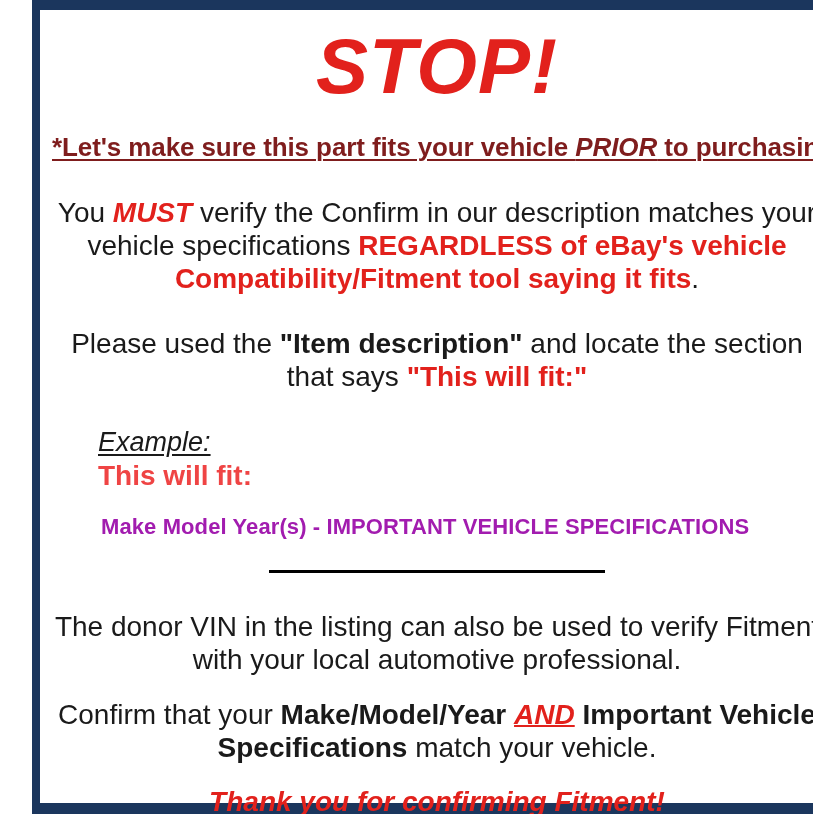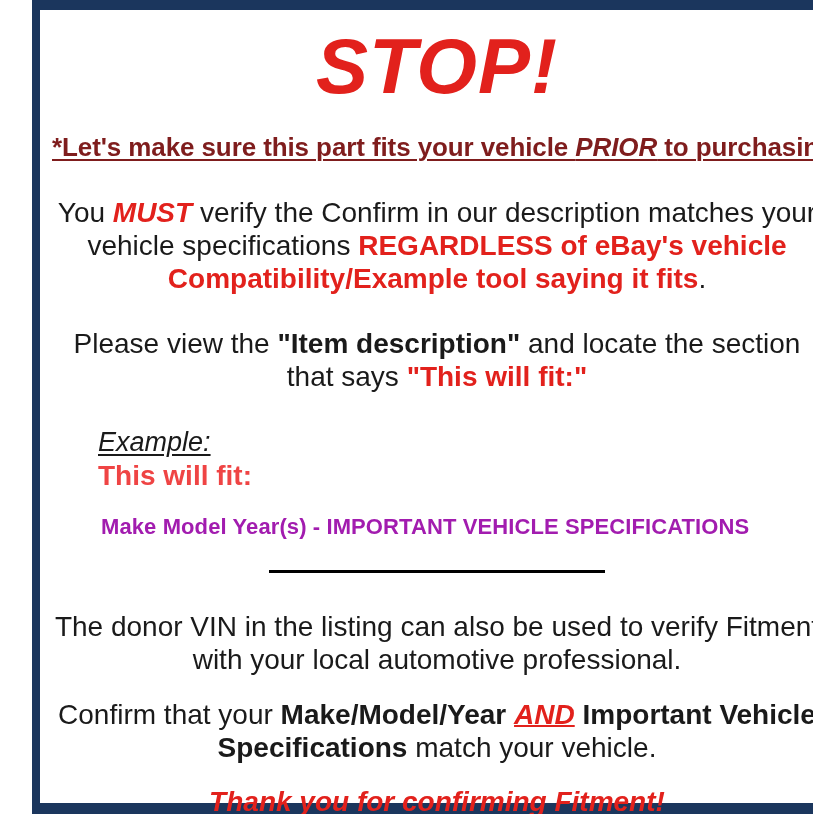--- a/index.html
+++ b/index.html
@@ -156,7 +156,7 @@
 
     <p id="tagline"><span class="inner"><span>*Let's make sure this part fits your vehicle </span><span class="i">PRIOR</span><span> to purchasing*</span></span></p>
 
-    <p id="para-must" class="para"><span>You </span><span class="red b i hl">MUST</span><span> verify the Confirm in our description matches your vehicle specifications </span><span class="red b hl">REGARDLESS of eBay's vehicle Compatibility/Example tool saying it fits</span><span>.</span></p>
+    <p id="para-must" class="para"><span>You </span><span class="red b i hl">MUST</span><span> verify the Confirm in our description matches your vehicle specifications </span><span class="red b hl">REGARDLESS of eBay's vehicle Compatibility/Fitment tool saying it fits</span><span>.</span></p>
 
     <p id="para-itemdesc" class="para"><span>Please view the </span><span class="b">"Item description"</span><span> and locate the section that says </span><span class="red b">"This will fit:"</span></p>
 

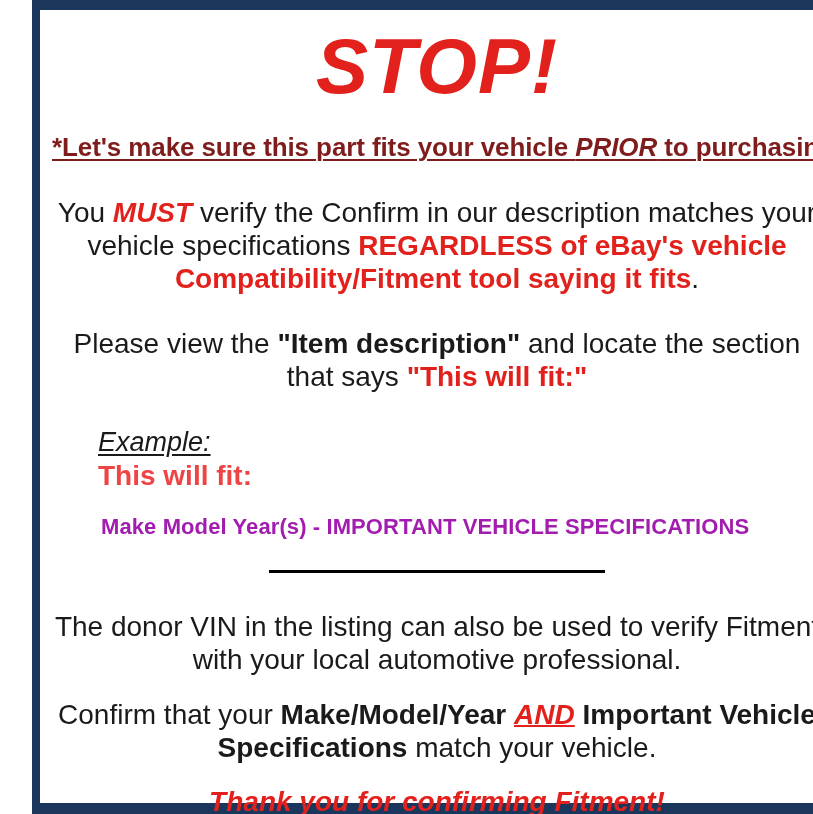--- a/index.html
+++ b/index.html
@@ -158,7 +158,7 @@
 
     <p id="para-must" class="para"><span>You </span><span class="red b i hl">MUST</span><span> verify the Confirm in our description matches your vehicle specifications </span><span class="red b hl">REGARDLESS of eBay's vehicle Compatibility/Fitment tool saying it fits</span><span>.</span></p>
 
-    <p id="para-itemdesc" class="para"><span>Please view the </span><span class="b">"Item description"</span><span> and locate the section that says </span><span class="red b">"This will fit:"</span></p>
+    <p id="para-itemdesc" class="para"><span>Please used the </span><span class="b">"Item description"</span><span> and locate the section that says </span><span class="red b">"This will fit:"</span></p>
 
     <div id="example-block">
       <div>

